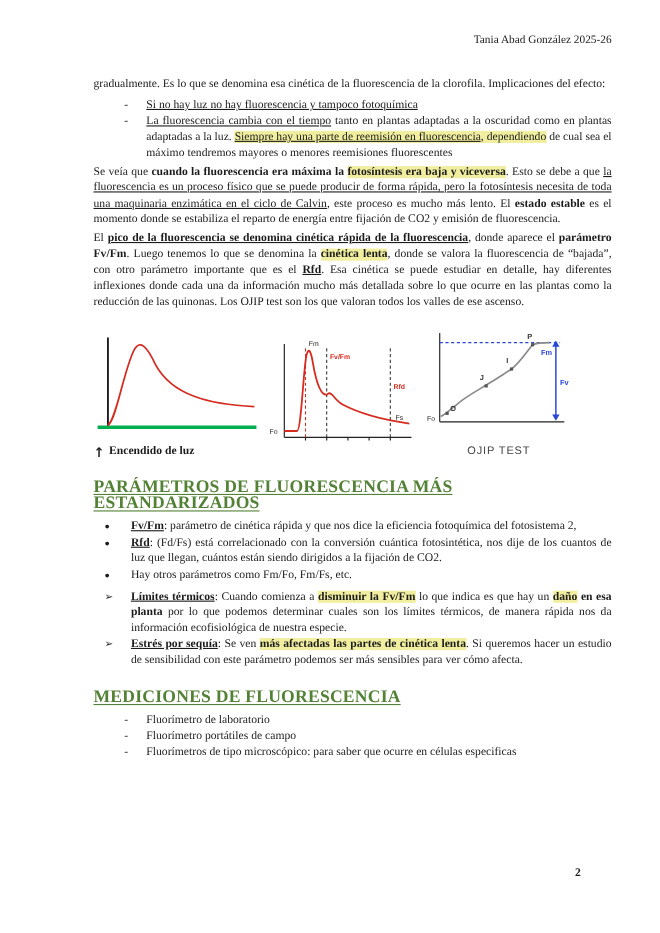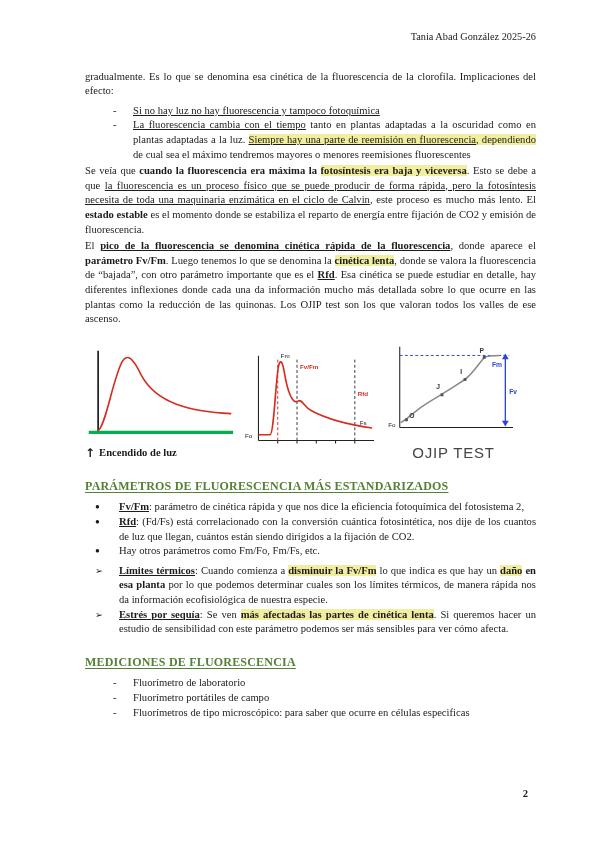--- a/index.html
+++ b/index.html
@@ -12,7 +12,7 @@
     font-size: 10.6px;
     line-height: 14.6px;
     color: #1b1b1b;
-    padding: 30px 64px 0 85px;
+    padding: 30px 44px 0 85px;
     overflow: hidden;
   }
   .header { text-align: right; font-size: 10.3px; }

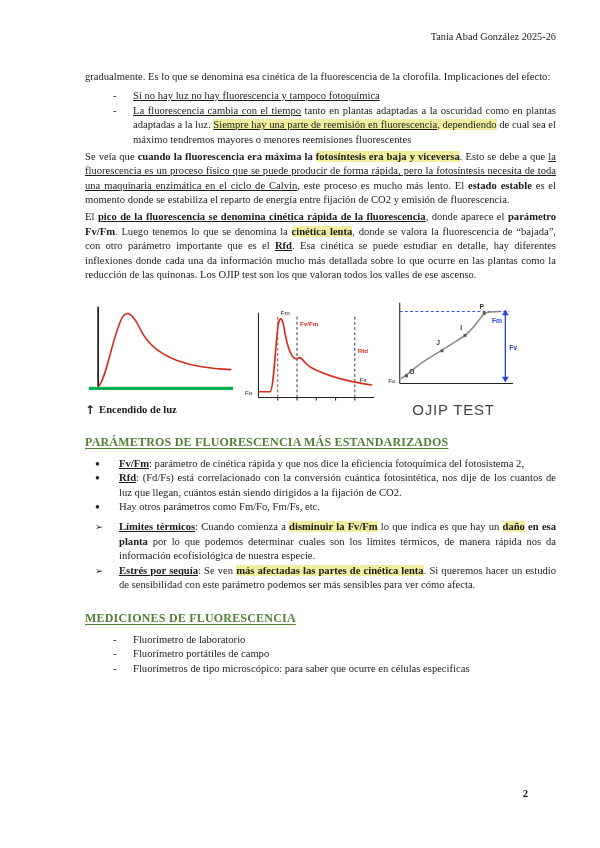--- a/index.html
+++ b/index.html
@@ -44,7 +44,7 @@
   .fig { flex: 0 0 auto; }
   .fig1-caption { display: flex; align-items: center; gap: 4px; font-weight: bold; font-size: 10.6px; margin-top: 1px; }
   .up-arrow { font-family: "DejaVu Sans", sans-serif; font-weight: bold; font-size: 12px; }
-  .fig3-caption { text-align: center; font-family: "Liberation Sans", sans-serif; font-size: 15px; letter-spacing: 0.8px; color: #444; margin-top: 3px; }
+  .fig3-caption { text-align: center; font-family: "Liberation Sans", sans-serif; font-size: 10px; letter-spacing: 0.8px; color: #444; margin-top: 3px; }
   .page-number { position: absolute; right: 72px; bottom: 46px; font-weight: bold; font-size: 10.6px; }
 
   

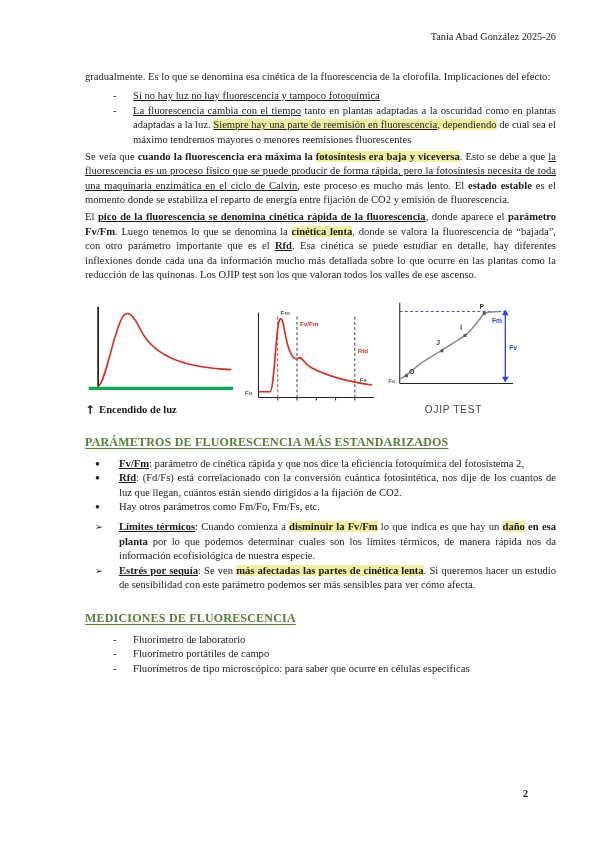--- a/index.html
+++ b/index.html
@@ -33,7 +33,7 @@
   .heading {
     color: var(--heading, #538135);
     font-weight: bold;
-    font-size: 12px;
+    font-size: 16px;
     letter-spacing: 0.2px;
     text-decoration: underline;
     text-underline-offset: 2px;

